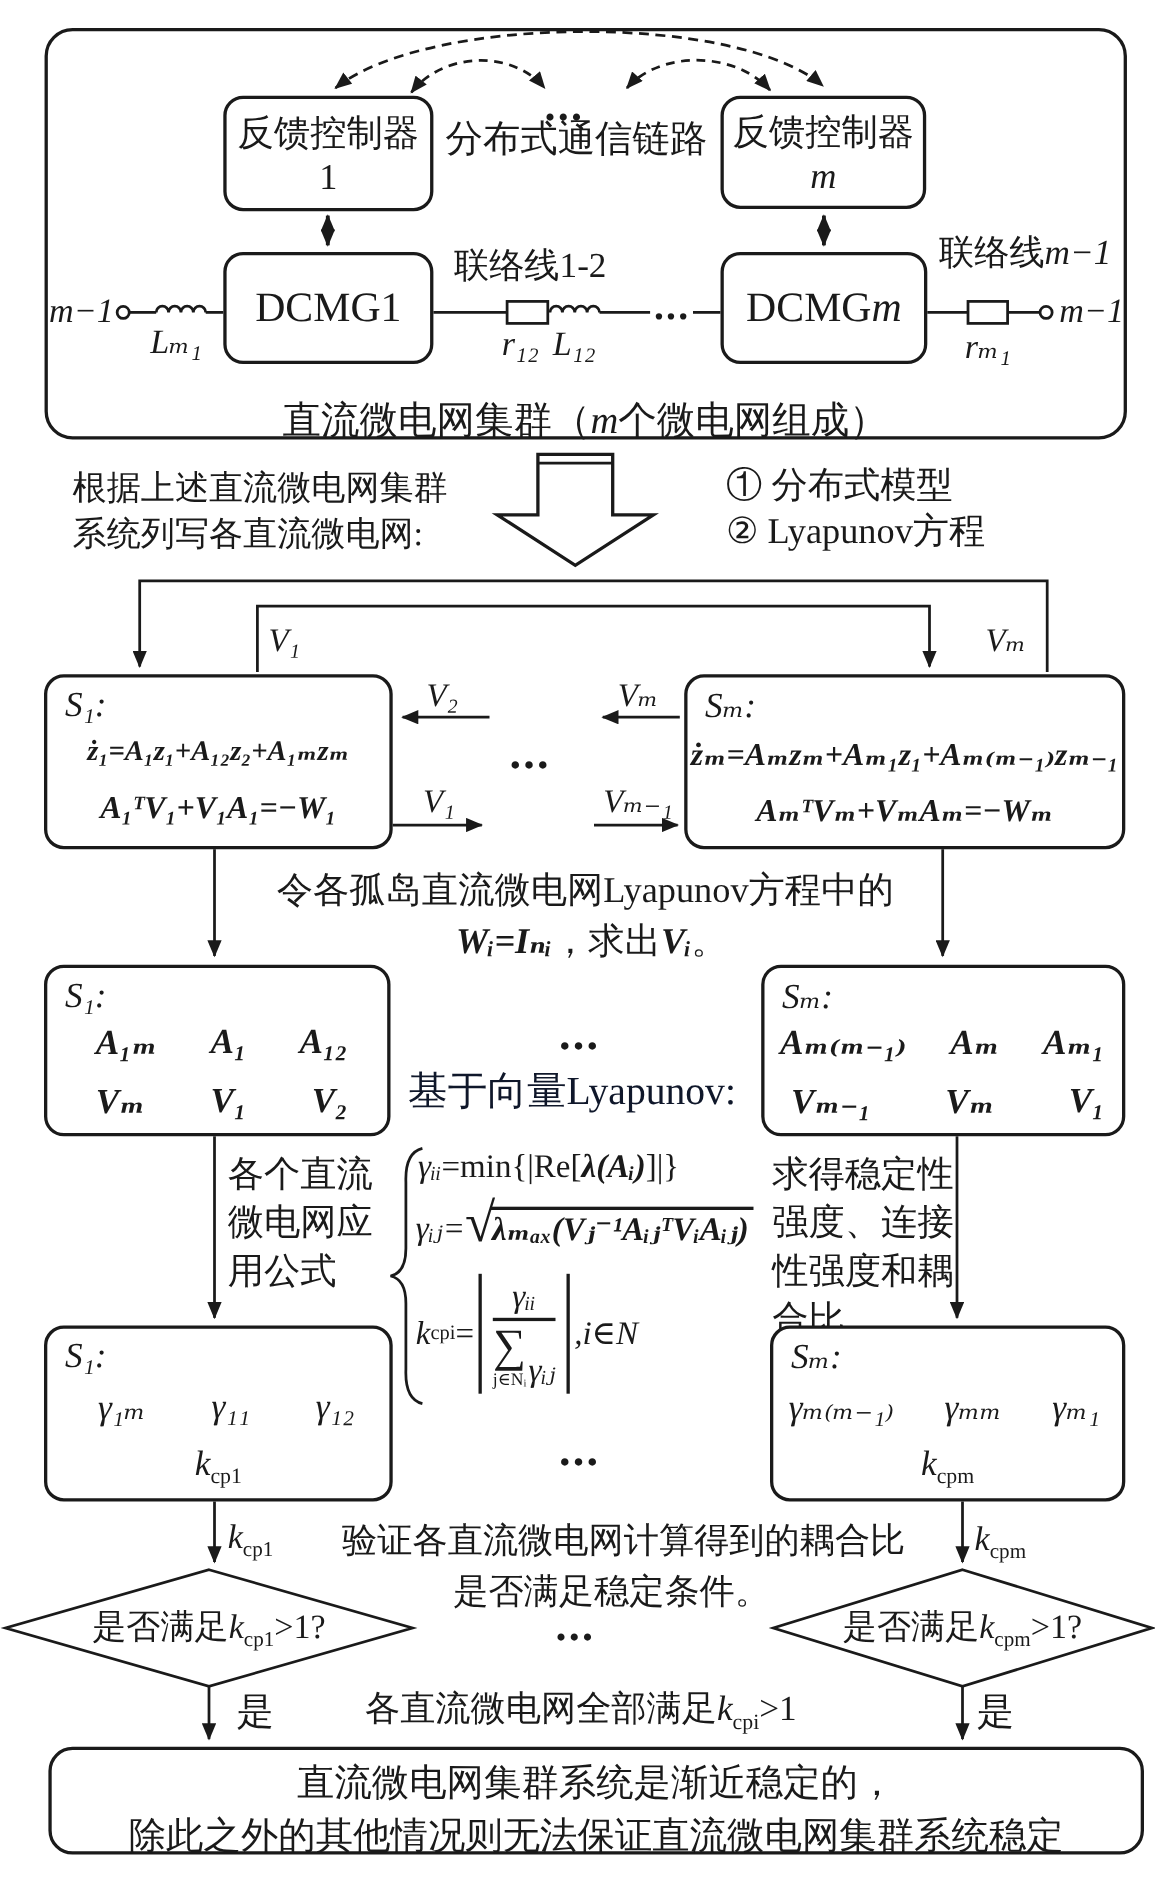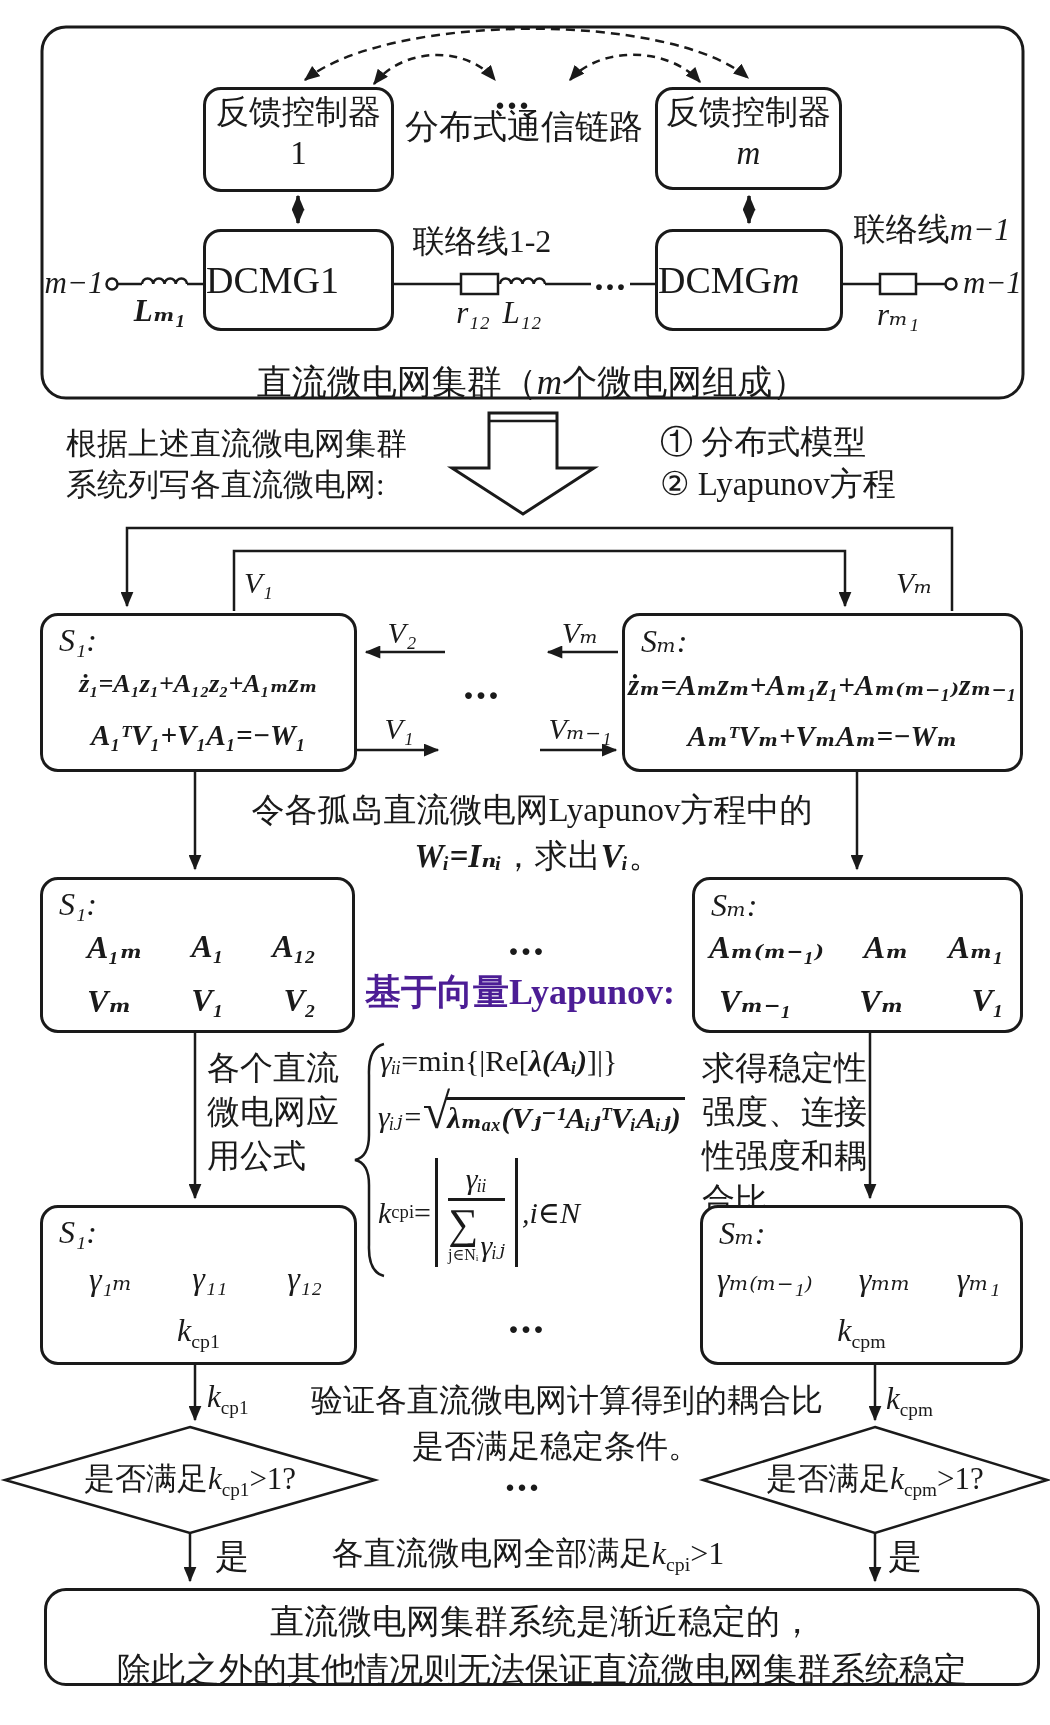--- a/index.html
+++ b/index.html
@@ -15,7 +15,7 @@
   .btitle{position:absolute;left:16px;top:6px;font-style:italic;font-size:32px;}
   .eq{position:absolute;left:0;width:100%;text-align:center;font-style:italic;font-weight:bold;}
   .mrow{position:absolute;left:0;right:0;display:flex;justify-content:space-between;font-style:italic;font-size:32px;}
-  .ctr{display:flex;flex-direction:column;align-items:center;height:100%;text-align:center;}
+  .ctr{display:flex;flex-direction:column;align-items:center;justify-content:center;height:100%;text-align:center;}
   .dots{font-weight:bold;letter-spacing:2px;}
   .red{color:#4c1d95;font-weight:bold;}
   .radicand{display:inline-block;border-top:3px solid #1a1a1a;padding:1px 4px 0 1px;font-style:italic;font-weight:bold;}

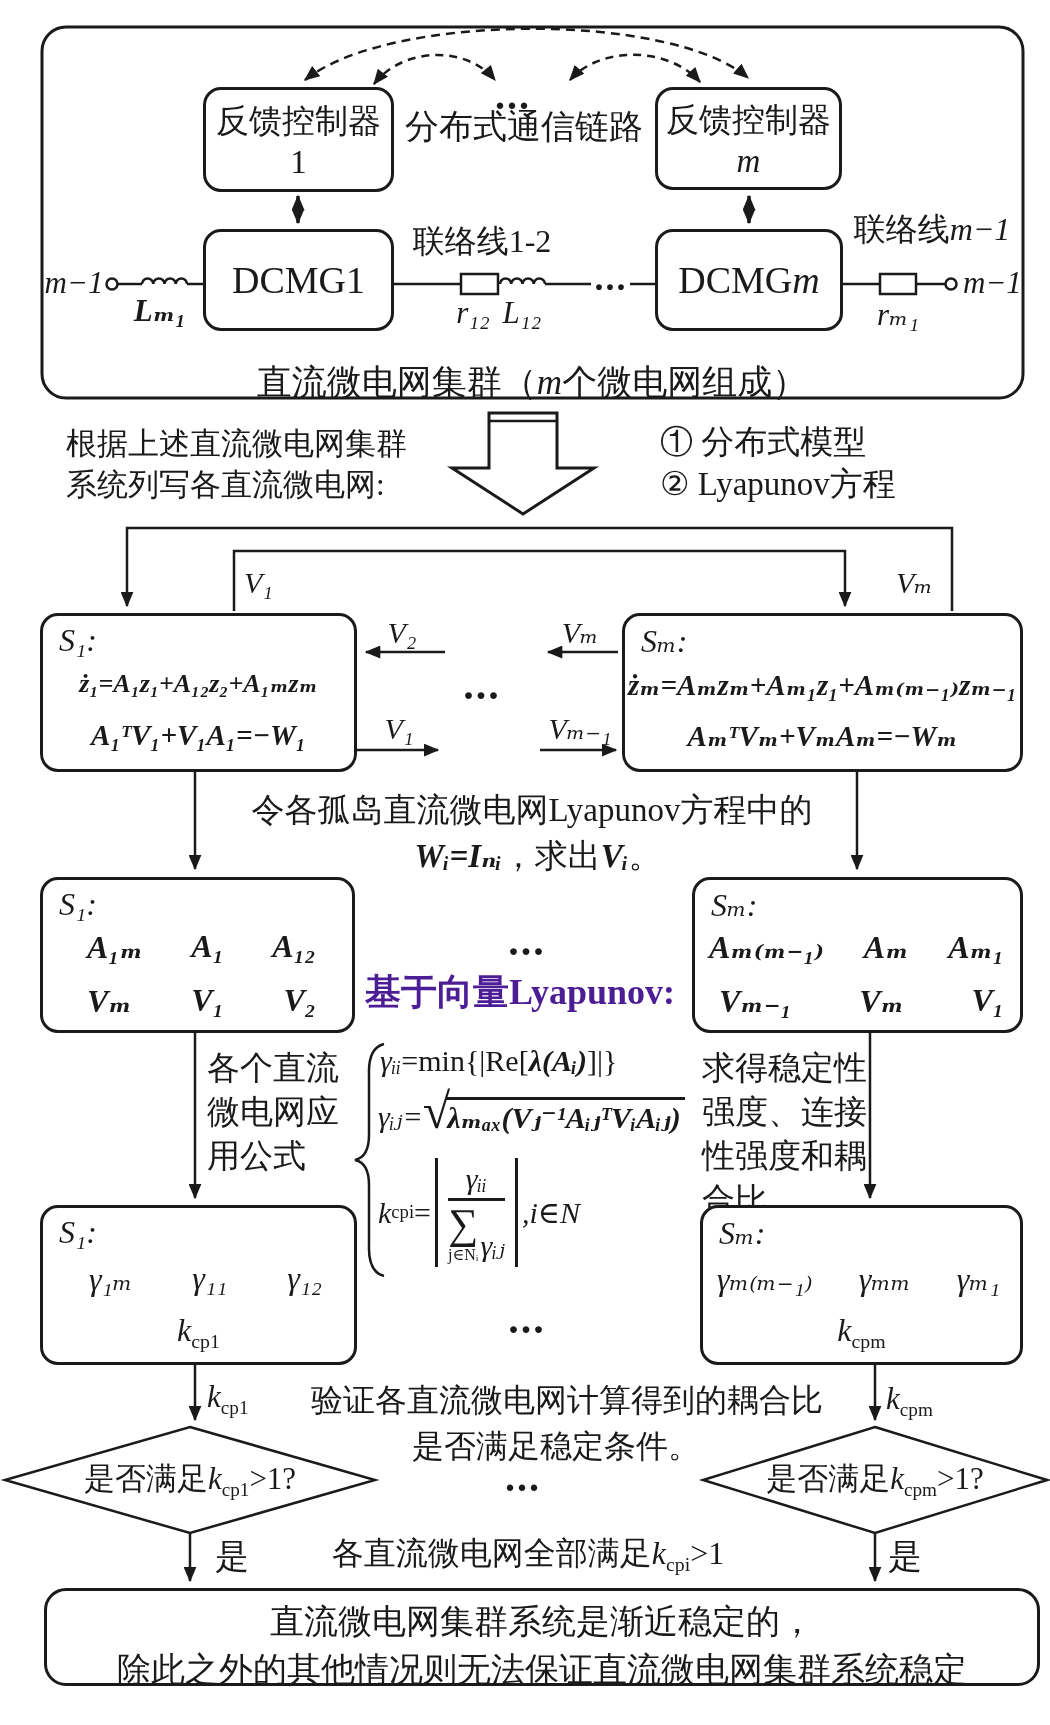--- a/index.html
+++ b/index.html
@@ -136,7 +136,7 @@
 </div>
 
 <div class="abs c mi" style="left:74px;top:266px;font-size:31px;">m−1</div>
-<div class="abs c mi" style="left:160px;top:294px;font-size:31px;font-weight:bold;">Lₘ₁</div>
+<div class="abs c mi" style="left:160px;top:294px;font-size:31px;">Lₘ₁</div>
 <div class="abs c mi" style="left:473px;top:296px;font-size:31px;">r₁₂</div>
 <div class="abs c mi" style="left:522px;top:296px;font-size:31px;">L₁₂</div>
 <div class="abs c dots" style="left:611px;top:258px;font-size:36px;">...</div>

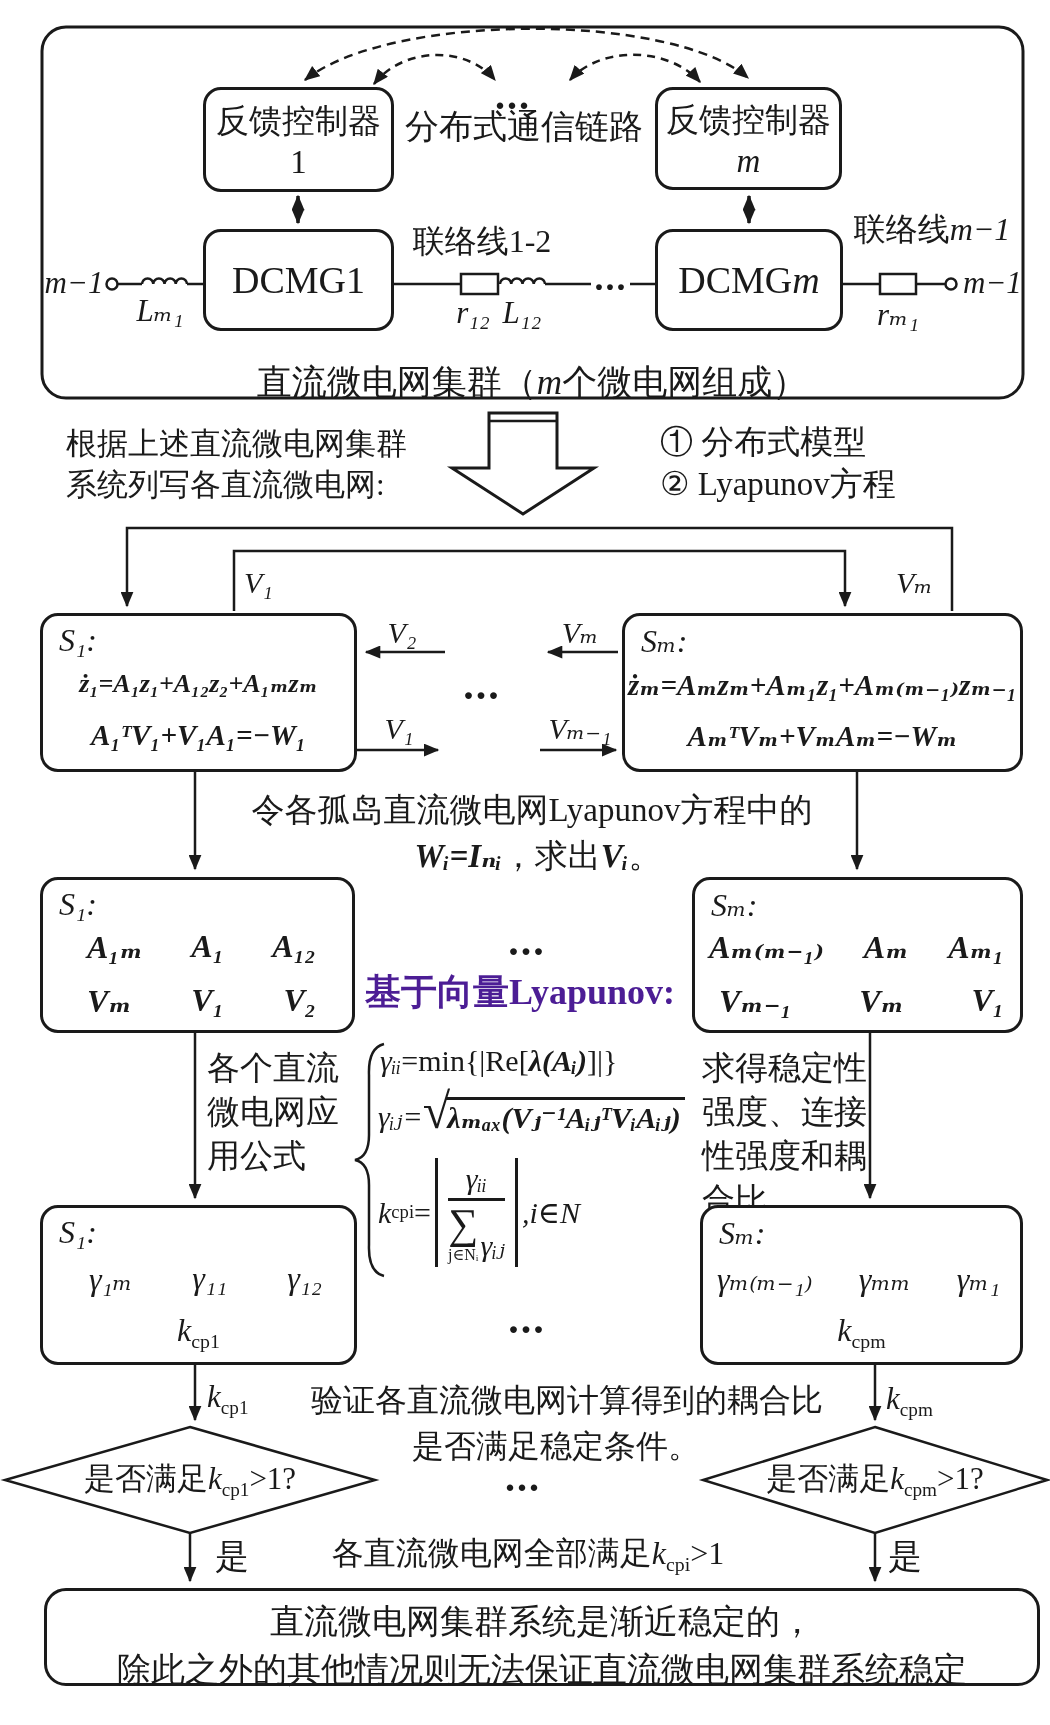--- a/index.html
+++ b/index.html
@@ -17,7 +17,7 @@
   .mrow{position:absolute;left:0;right:0;display:flex;justify-content:space-between;font-style:italic;font-size:32px;}
   .ctr{display:flex;flex-direction:column;align-items:center;justify-content:center;height:100%;text-align:center;}
   .dots{font-weight:bold;letter-spacing:2px;}
-  .red{color:#4c1d95;font-weight:bold;}
+  .red{color:#0f172a;}
   .radicand{display:inline-block;border-top:3px solid #1a1a1a;padding:1px 4px 0 1px;font-style:italic;font-weight:bold;}
   .radical{font-size:50px;line-height:0.85;font-weight:normal;margin-right:-4px;vertical-align:-6px;}
   .f2wrap{display:flex;align-items:flex-start;font-size:30px;}

